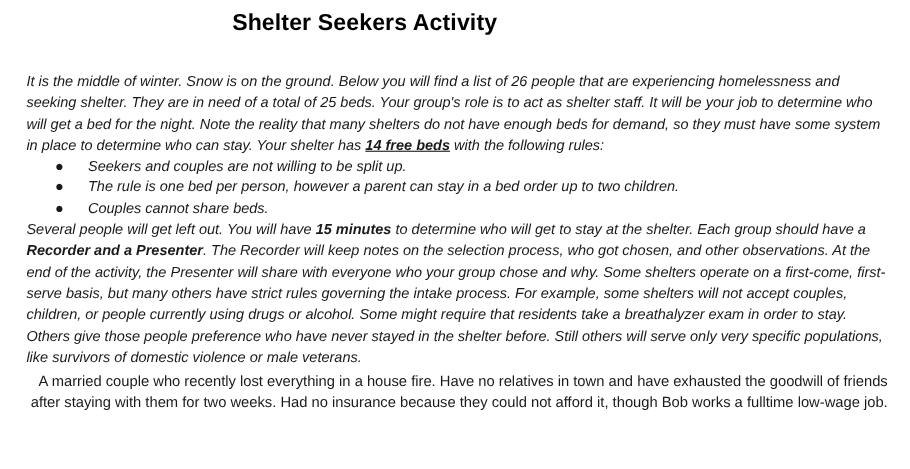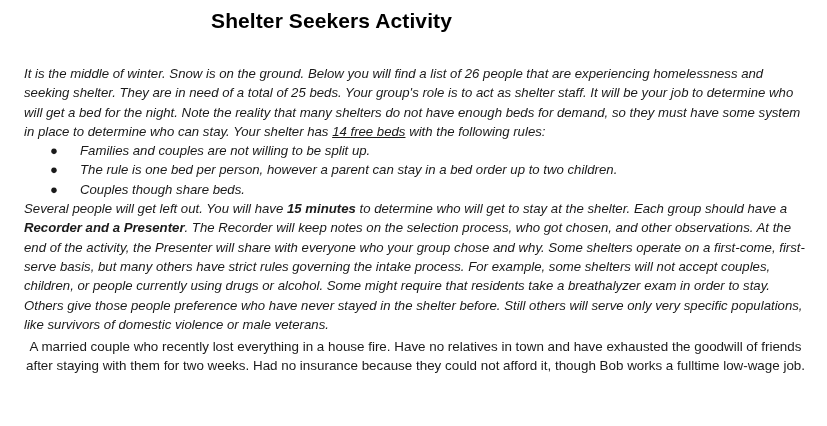--- a/index.html
+++ b/index.html
@@ -60,7 +60,7 @@
     font-weight: bold;
   }
   .bu {
-    font-weight: normal;
+    font-weight: bold;
     text-decoration: underline;
   }
   ul.rules {

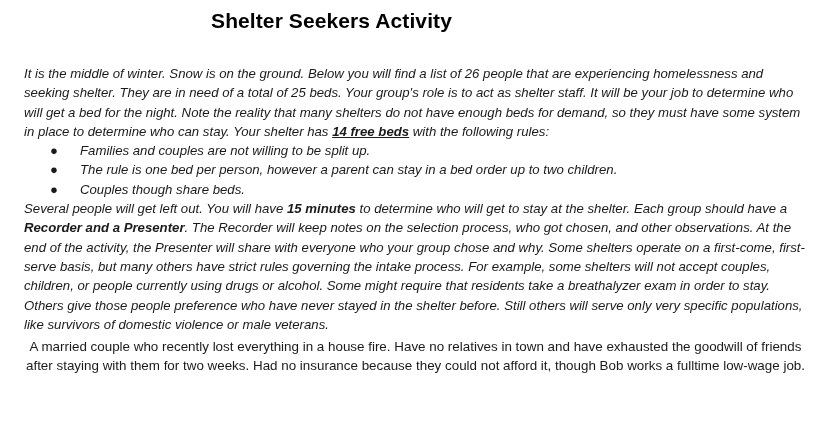--- a/index.html
+++ b/index.html
@@ -118,7 +118,7 @@
     <p class="para para-intro"><span>It is the middle of winter. Snow is on the ground. Below you will find a list of 26 people that are experiencing homelessness and seeking shelter. They are in need of a total of 25 beds. Your group's role is to act as shelter staff. It will be your job to determine who will get a bed for the night. Note the reality that many shelters do not have enough beds for demand, so they must have some system in place to determine who can stay. Your shelter has </span><span class="bu">14 free beds</span><span> with the following rules:</span></p>
 
     <ul class="rules">
-      <li><span class="bullet-dot">●</span><span>Families and couples are not willing to be split up.</span></li>
+      <li><span class="bullet-dot">●</span><span>Seekers and couples are not willing to be split up.</span></li>
       <li><span class="bullet-dot">●</span><span>The rule is one bed per person, however a parent can stay in a bed order up to two children.</span></li>
       <li><span class="bullet-dot">●</span><span>Couples though share beds.</span></li>
     </ul>

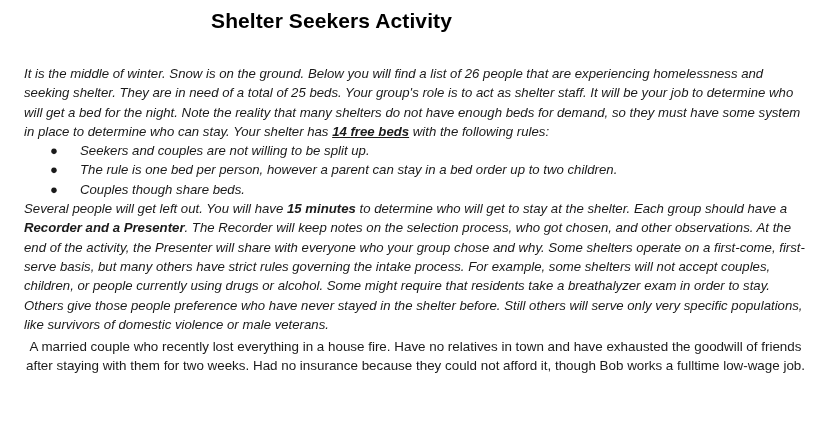--- a/index.html
+++ b/index.html
@@ -120,7 +120,7 @@
     <ul class="rules">
       <li><span class="bullet-dot">●</span><span>Seekers and couples are not willing to be split up.</span></li>
       <li><span class="bullet-dot">●</span><span>The rule is one bed per person, however a parent can stay in a bed order up to two children.</span></li>
-      <li><span class="bullet-dot">●</span><span>Couples though share beds.</span></li>
+      <li><span class="bullet-dot">●</span><span>Couples cannot share beds.</span></li>
     </ul>
 
     <p class="para para-several"><span>Several people will get left out. You will have </span><span class="b">15 minutes</span><span> to determine who will get to stay at the shelter. Each group should have a </span><span class="b">Recorder and a Presenter</span><span>. The Recorder will keep notes on the selection process, who got chosen, and other observations. At the end of the activity, the Presenter will share with everyone who your group chose and why. Some shelters operate on a first-come, first-serve basis, but many others have strict rules governing the intake process. For example, some shelters will not accept couples, children, or people currently using drugs or alcohol. Some might require that residents take a breathalyzer exam in order to stay. Others give those people preference who have never stayed in the shelter before. Still others will serve only very specific populations, like survivors of domestic violence or male veterans.</span></p>

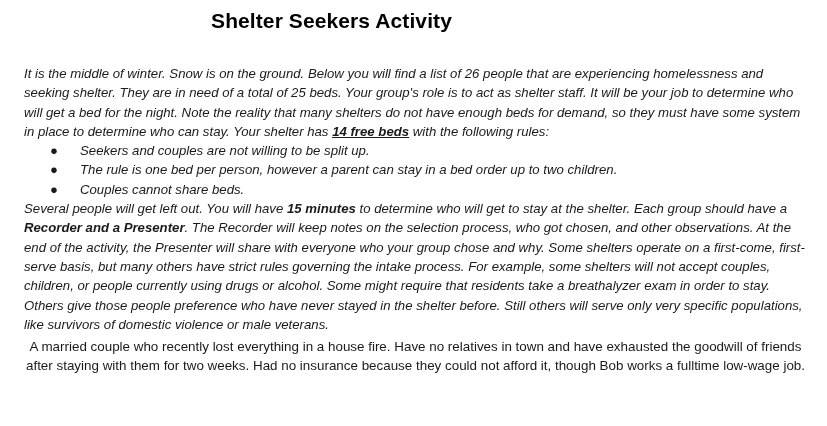--- a/index.html
+++ b/index.html
@@ -103,7 +103,7 @@
     margin: 0;
     padding-top: 3px;
     max-width: 789px;
-    text-align: center;
+    text-align: right;
   }
 </style>
 </head>

